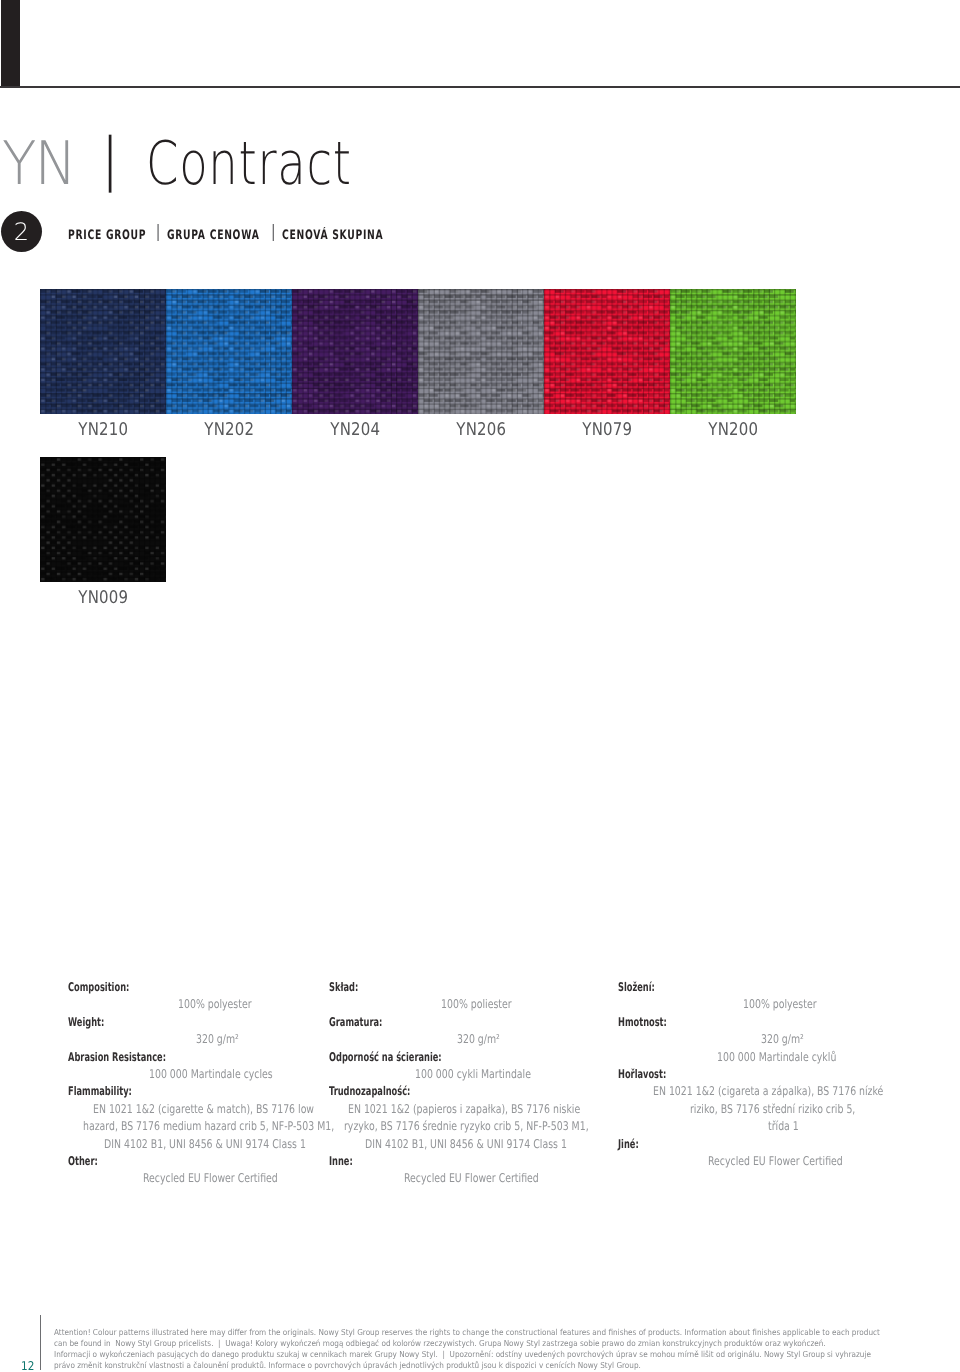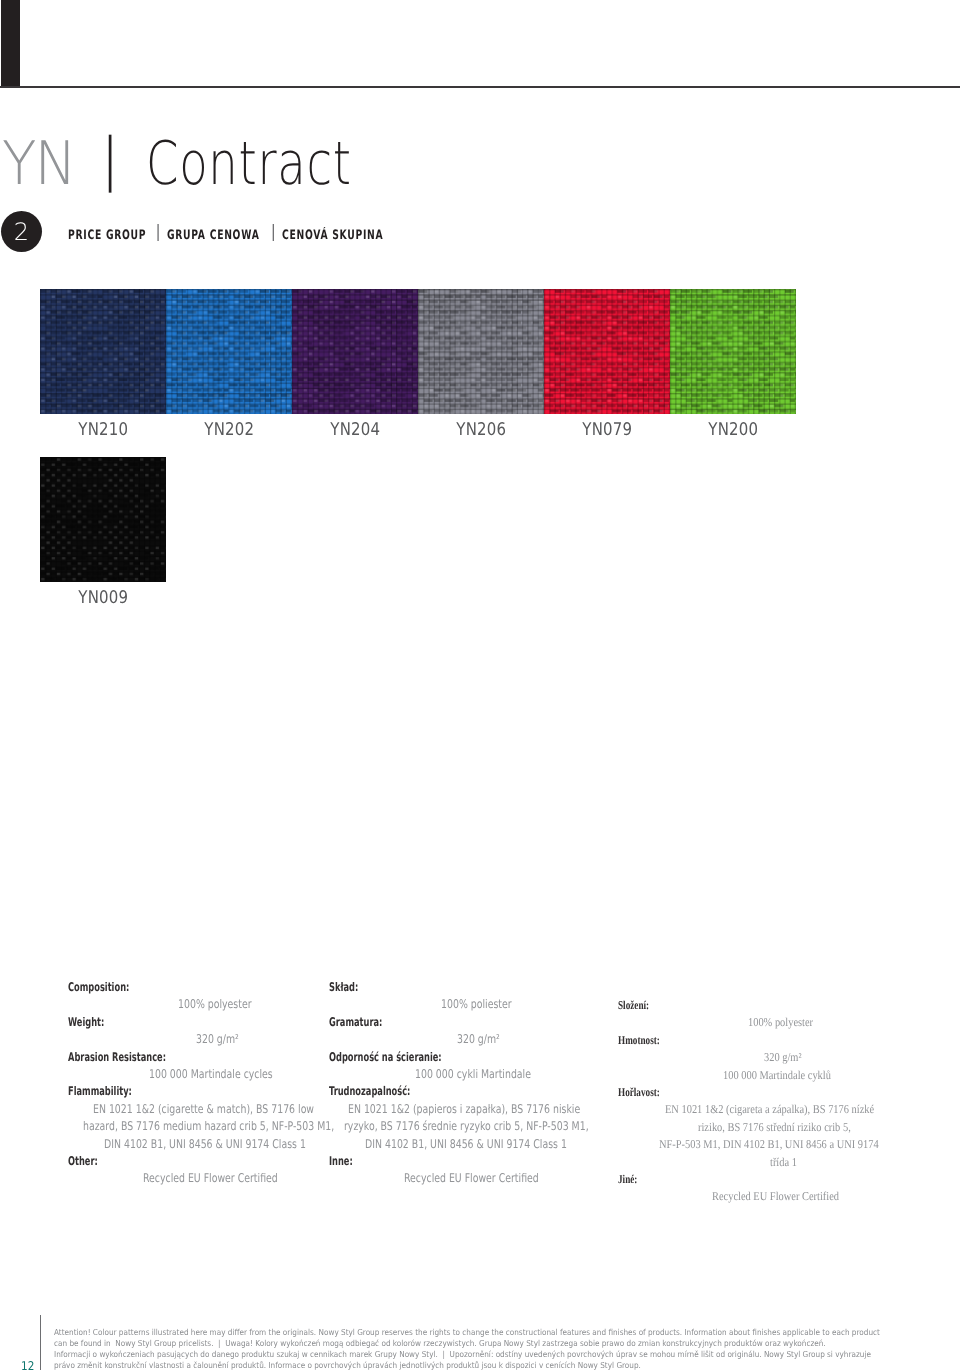--- a/index.html
+++ b/index.html
@@ -47,7 +47,7 @@
   .spec-col{position:absolute;}
   .spec-col.c1{left:40px;top:976px;width:290px;margin-left:28px;}
   .spec-col.c2{left:329px;top:976px;width:290px;}
-  .spec-col.c3{left:618px;top:996px;width:320px;font-family:Liberation Serif, serif;}
+  .spec-col.c3{left:618px;top:976px;width:320px;}
   .spec-row{height:17.4px;}
   .spec-label span{display:inline-block;font-size:12px;font-weight:bold;color:#333031;
                    transform:scaleX(0.765);transform-origin:left;white-space:nowrap;line-height:17.4px;}

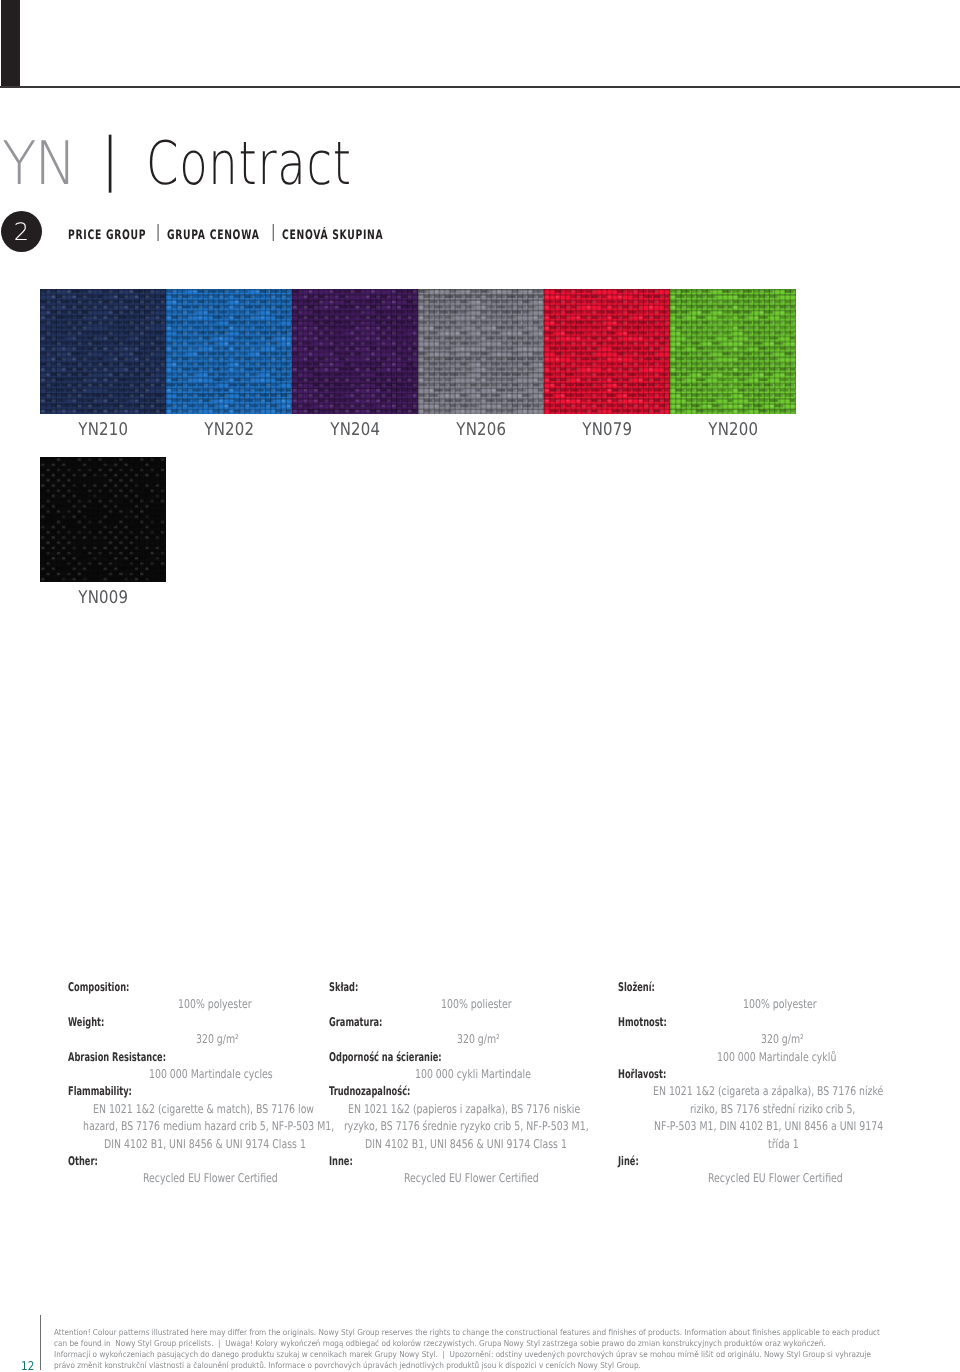--- a/index.html
+++ b/index.html
@@ -1149,7 +1149,6 @@
       <div class="spec-row spec-label"><span>Hořlavost:</span></div>
       <div class="spec-row spec-value"><span>EN 1021 1&amp;2 (cigareta a zápalka), BS 7176 nízké</span></div>
       <div class="spec-row spec-value"><span>riziko, BS 7176 střední riziko crib 5,</span></div>
-      <div class="spec-row spec-value"><span>NF-P-503 M1, DIN 4102 B1, UNI 8456 a UNI 9174</span></div>
       <div class="spec-row spec-value"><span>třída 1</span></div>
       <div class="spec-row spec-label"><span>Jiné:</span></div>
       <div class="spec-row spec-value"><span>Recycled EU Flower Certified</span></div>

